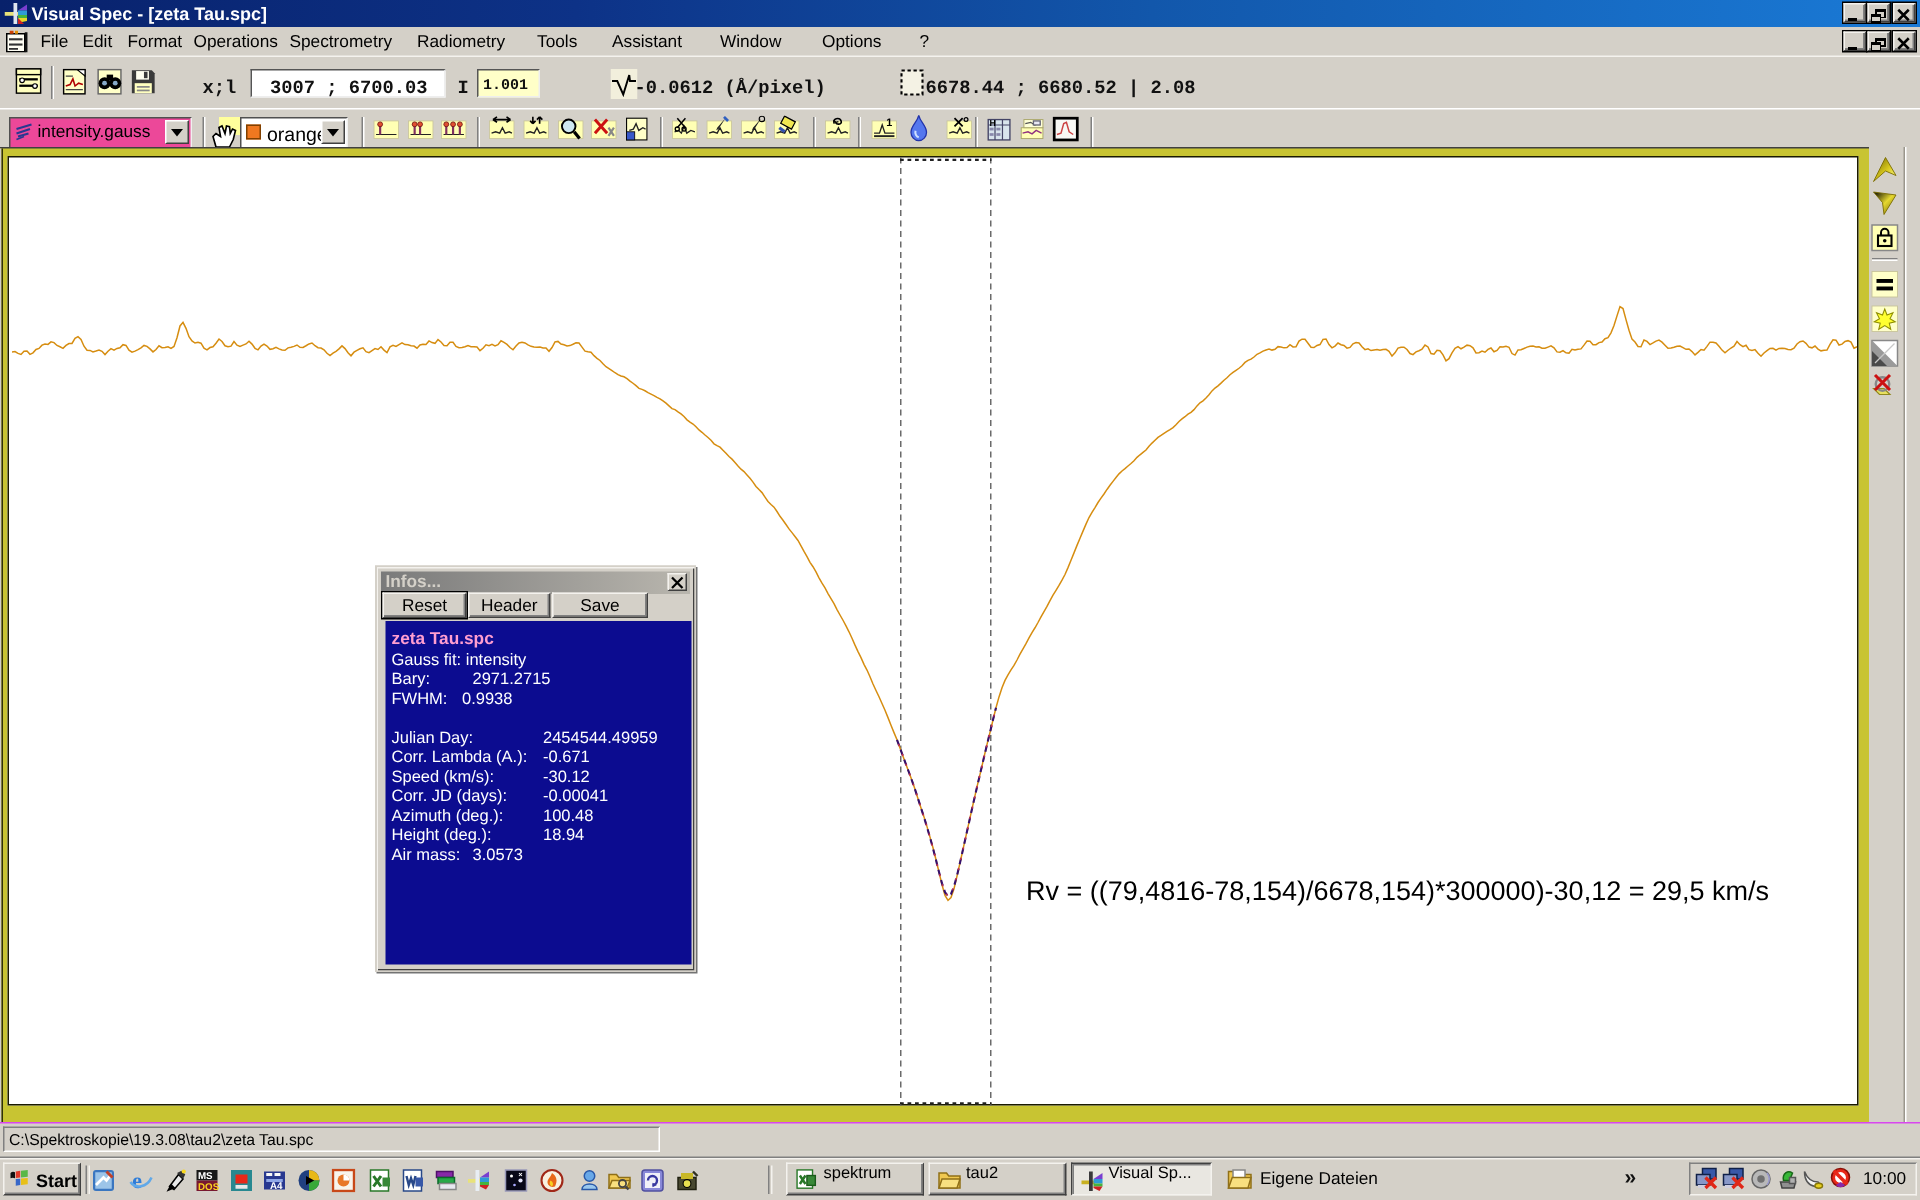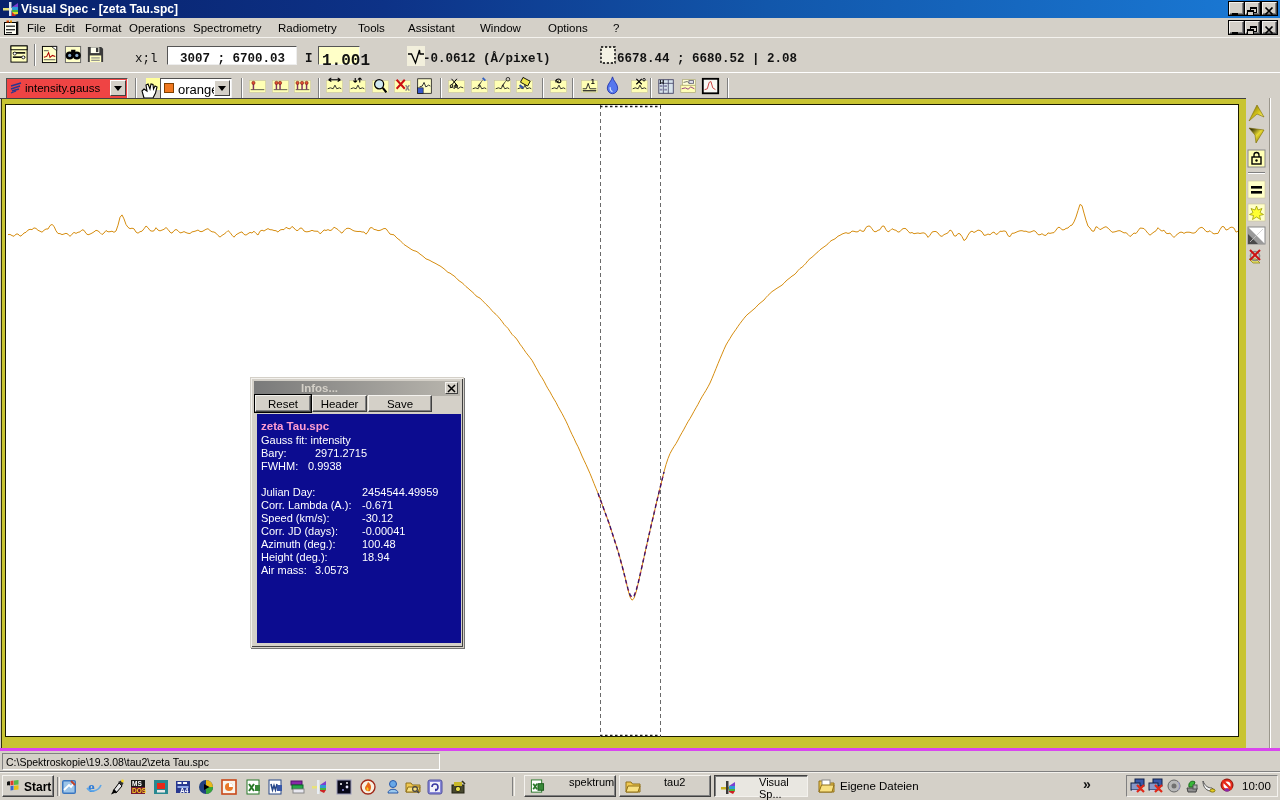--- a/index.html
+++ b/index.html
@@ -134,7 +134,7 @@
     <rect x="5.5" y="13" width="9" height="1.2" fill="#888"></rect>
     <rect x="5.5" y="15.5" width="9" height="1.2" fill="#888"></rect>
   </svg>
-  <div class="mono abs" style="left:135px;top:13px;font-size:12.5px;font-weight:normal;color:#111">x;l</div>
+  <div class="mono abs" style="left:135px;top:13px;font-size:12.5px;font-weight:bold;color:#111">x;l</div>
   <div class="abs" style="left:167px;top:7px;width:130px;height:19px;background:#fff;border-top:1.5px solid #555;border-left:1.5px solid #555;border-right:1px solid #eee;border-bottom:1px solid #eee"></div>
   <div class="mono abs" style="left:180px;top:13px;font-size:12.5px;font-weight:bold;color:#111">3007 ; 6700.03</div>
   <div class="mono abs" style="left:305px;top:13px;font-size:12.5px;font-weight:bold;color:#111">I</div>

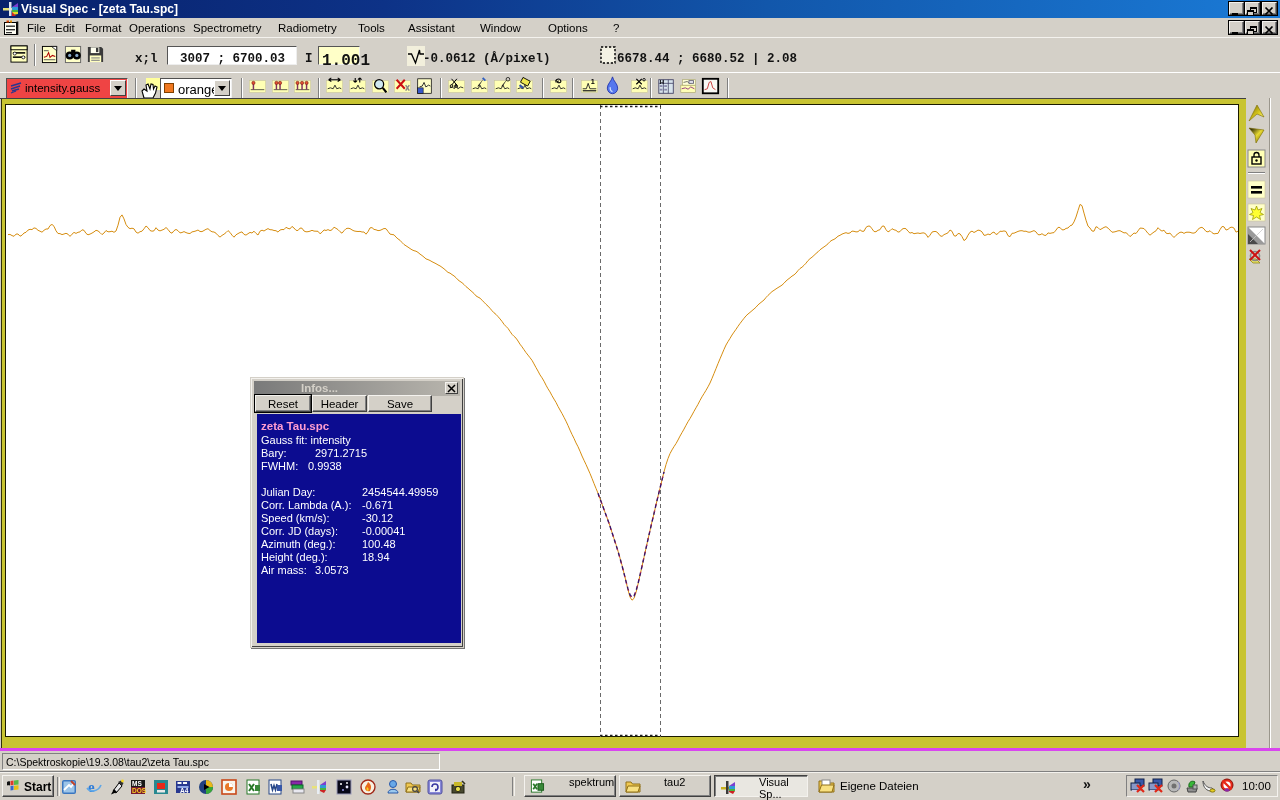--- a/index.html
+++ b/index.html
@@ -139,7 +139,7 @@
   <div class="mono abs" style="left:180px;top:13px;font-size:12.5px;font-weight:bold;color:#111">3007 ; 6700.03</div>
   <div class="mono abs" style="left:305px;top:13px;font-size:12.5px;font-weight:bold;color:#111">I</div>
   <div class="abs" style="left:318px;top:7px;width:42px;height:19px;background:#ffffc8;border-top:1.5px solid #555;border-left:1.5px solid #555;border-right:1px solid #eee;border-bottom:1px solid #eee"></div>
-  <div class="mono abs" style="left:322px;top:13px;font-size:16px;font-weight:bold;color:#111">1.001</div>
+  <div class="mono abs" style="left:322px;top:13px;font-size:10px;font-weight:bold;color:#111">1.001</div>
 
   <svg class="abs" style="left:407px;top:7px" width="18" height="20" viewBox="0 0 18 20">
     <rect x="0" y="0" width="18" height="20" fill="#f2efdc"></rect>

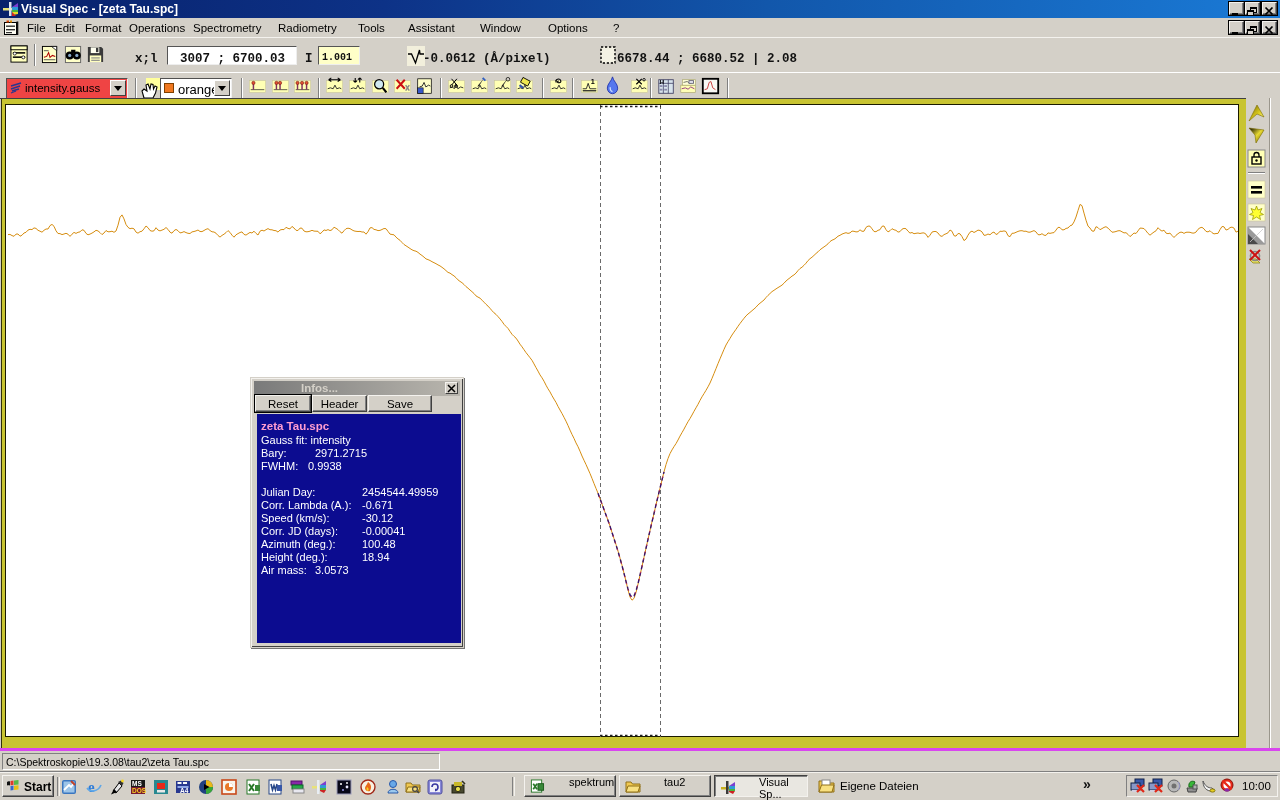--- a/index.html
+++ b/index.html
@@ -156,7 +156,7 @@
 
 <div id="tb2" class="abs">
 
-  <div class="abs" style="left:6px;top:5px;width:122px;height:32px;background:#ef4444;border-top:1.5px solid #505050;border-left:1.5px solid #505050;border-right:1px solid #f0f0f0;border-bottom:1px solid #f0f0f0">
+  <div class="abs" style="left:6px;top:5px;width:122px;height:32px;background:#ec4899;border-top:1.5px solid #505050;border-left:1.5px solid #505050;border-right:1px solid #f0f0f0;border-bottom:1px solid #f0f0f0">
     <svg style="position:absolute;left:2px;top:2px" width="14" height="14" viewBox="0 0 14 14">
         <path d="M2 5 L12 2 M2 8 L11 5 M3 10 L10 8" stroke="#283890" stroke-width="1.4" fill="none"></path>
         <path d="M2 12 L7 10" stroke="#283890" stroke-width="1.2"></path>

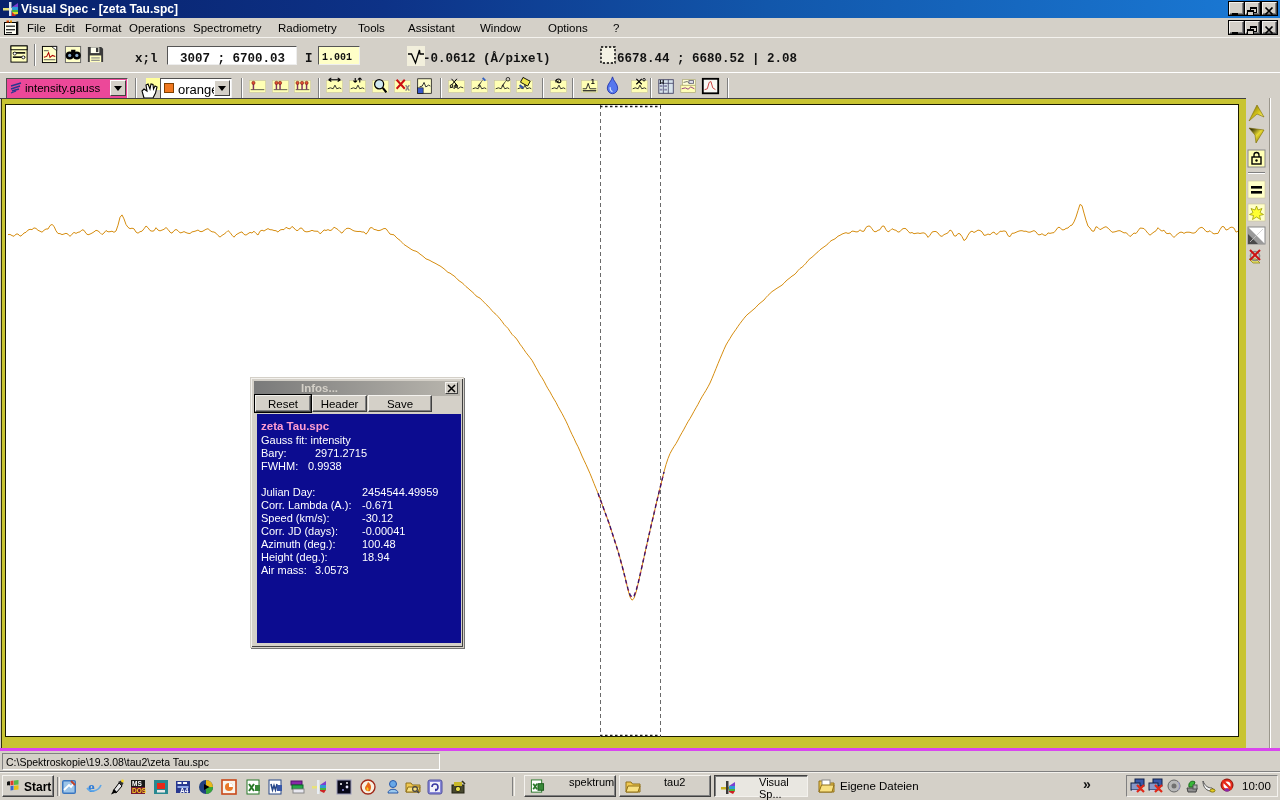--- a/index.html
+++ b/index.html
@@ -25,7 +25,7 @@
 
 #infos { left:250px; top:377px; width:214px; height:271px; background:#d4d0c8; border:1px solid #d4d0c8; box-shadow:inset 1px 1px 0 #f4f2ee, inset -1px -1px 0 #404040, 1px 1px 0 rgba(0,0,0,0.55); }
 #infos .cap { position:absolute; left:3px; top:3px; right:3px; height:15px; background:linear-gradient(to right,#7a7a7a,#b9b6ae); }
-#infos .cap .t { position:absolute; left:3px; top:1px; font-weight:bold; font-size:11.5px; color:#d4d0c8;margin-left:44px; }
+#infos .cap .t { position:absolute; left:3px; top:1px; font-weight:bold; font-size:11.5px; color:#d4d0c8; }
 .dlgbtn { position:absolute; top:17px; height:17px; background:#d4d0c8; text-align:center; font-size:11.5px; padding-top:2px; border-top:1px solid #f4f2ee; border-left:1px solid #f4f2ee; border-right:1px solid #404040; border-bottom:1px solid #404040; box-shadow:inset -1px -1px 0 #808080; }
 #navy { position:absolute; left:6px; top:36px; width:204px; height:229px; background:#0c0c90; color:#fff; font-size:11px; }
 #navy .ln { position:absolute; left:4px; white-space:pre; }

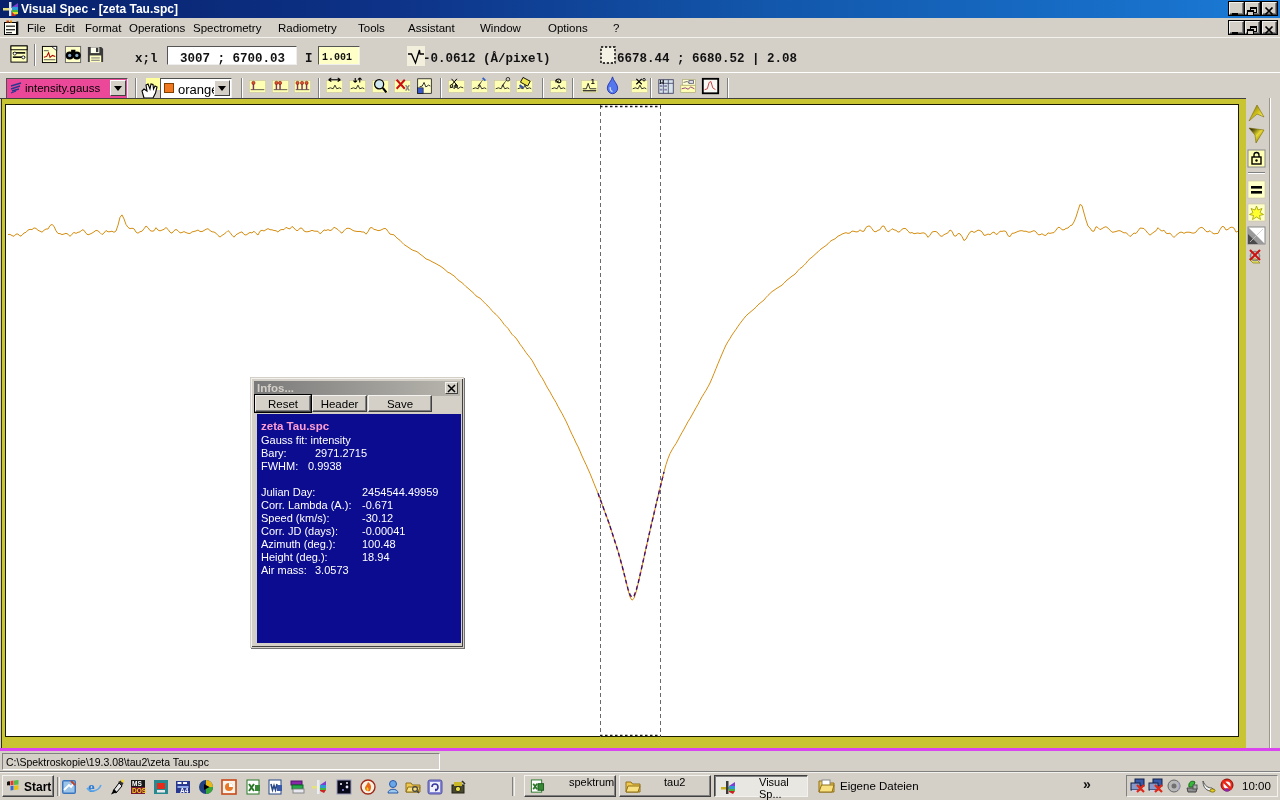--- a/index.html
+++ b/index.html
@@ -320,6 +320,7 @@
       <polyline points="598,492.2 600,497.7 602,503.1 604,508.6 606,514.0 608,519.5 610,525.3 612,531.4 614,537.6 616,543.8 618,550.4 620,557.3 622,564.6 624,572.4 626,580.4 628,587.9 630,593.8 632,596.4 634,595.0 636,590.0 638,582.7 640,574.2 642,565.3 644,556.3 646,547.3 648,538.3 650,529.5 652,520.9 654,512.4 656,503.9 658,495.4 660,487.2 662,478.9 664,470.8" fill="none" stroke="#c03050" stroke-width="1" stroke-dasharray="1.5 5.5" stroke-dashoffset="4"></polyline>
     </g>
   </svg>
+  <div class="abs" style="left:684px;top:485px;font-size:18px;color:#000">Rv = ((79,4816-78,154)/6678,154)*300000)-30,12 = 29,5 km/s</div>
 </div>
 
 <div id="rtoolbar" class="abs">

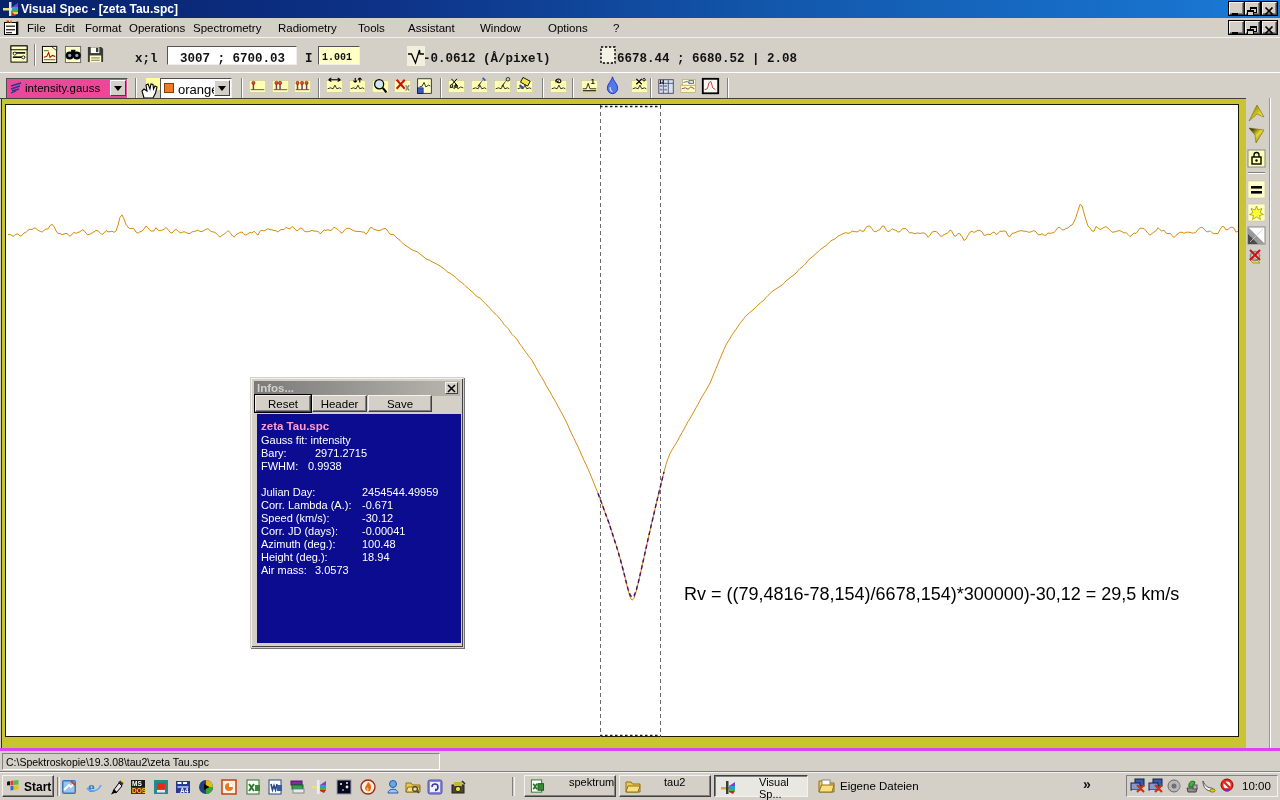--- a/index.html
+++ b/index.html
@@ -30,7 +30,7 @@
 #navy { position:absolute; left:6px; top:36px; width:204px; height:229px; background:#0c0c90; color:#fff; font-size:11px; }
 #navy .ln { position:absolute; left:4px; white-space:pre; }
 
-#statusbar { left:0; top:748px; width:1280px; height:23px; background:#d4d0c8; border-top:3px solid #d946ef; }
+#statusbar { left:0; top:748px; width:1280px; height:23px; background:#d4d0c8; border-top:1px solid #d946ef; }
 
 #taskbar { left:0; top:772px; width:1280px; height:28px; background:#d4d0c8; border-top:1px solid #f4f2ee; box-shadow:0 -1px 0 #808080; }
 .tkbtn { position:absolute; top:2px; height:22px; background:#d4d0c8; font-size:11px; border-top:1px solid #f4f2ee; border-left:1px solid #f4f2ee; border-right:1px solid #404040; border-bottom:1px solid #404040; box-shadow:inset -1px -1px 0 #808080; }

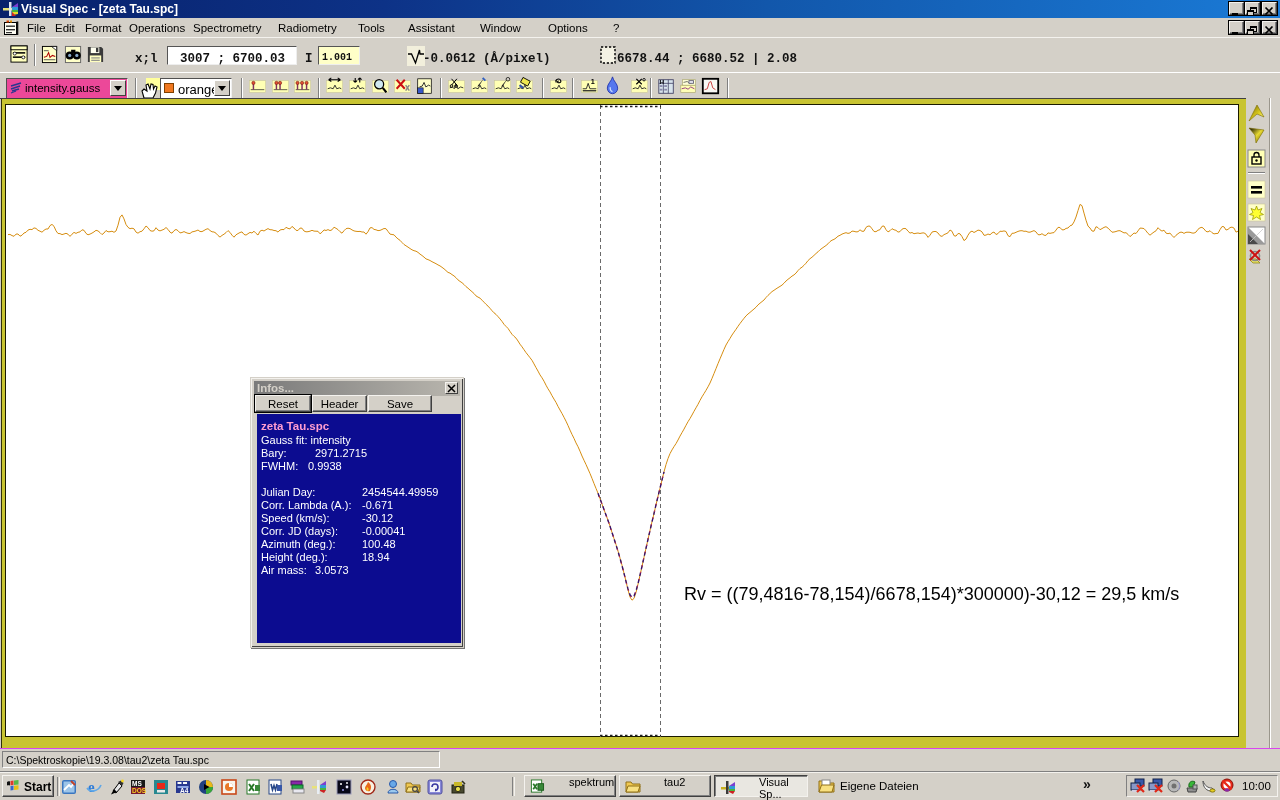--- a/index.html
+++ b/index.html
@@ -34,7 +34,7 @@
 
 #taskbar { left:0; top:772px; width:1280px; height:28px; background:#d4d0c8; border-top:1px solid #f4f2ee; box-shadow:0 -1px 0 #808080; }
 .tkbtn { position:absolute; top:2px; height:22px; background:#d4d0c8; font-size:11px; border-top:1px solid #f4f2ee; border-left:1px solid #f4f2ee; border-right:1px solid #404040; border-bottom:1px solid #404040; box-shadow:inset -1px -1px 0 #808080; }
-.tkbtn .lbl { position:absolute; left:24px; top:0;margin-left:20px; }
+.tkbtn .lbl { position:absolute; left:24px; top:0; }
 </style></head><body>
 
 <div id="titlebar" class="abs">

